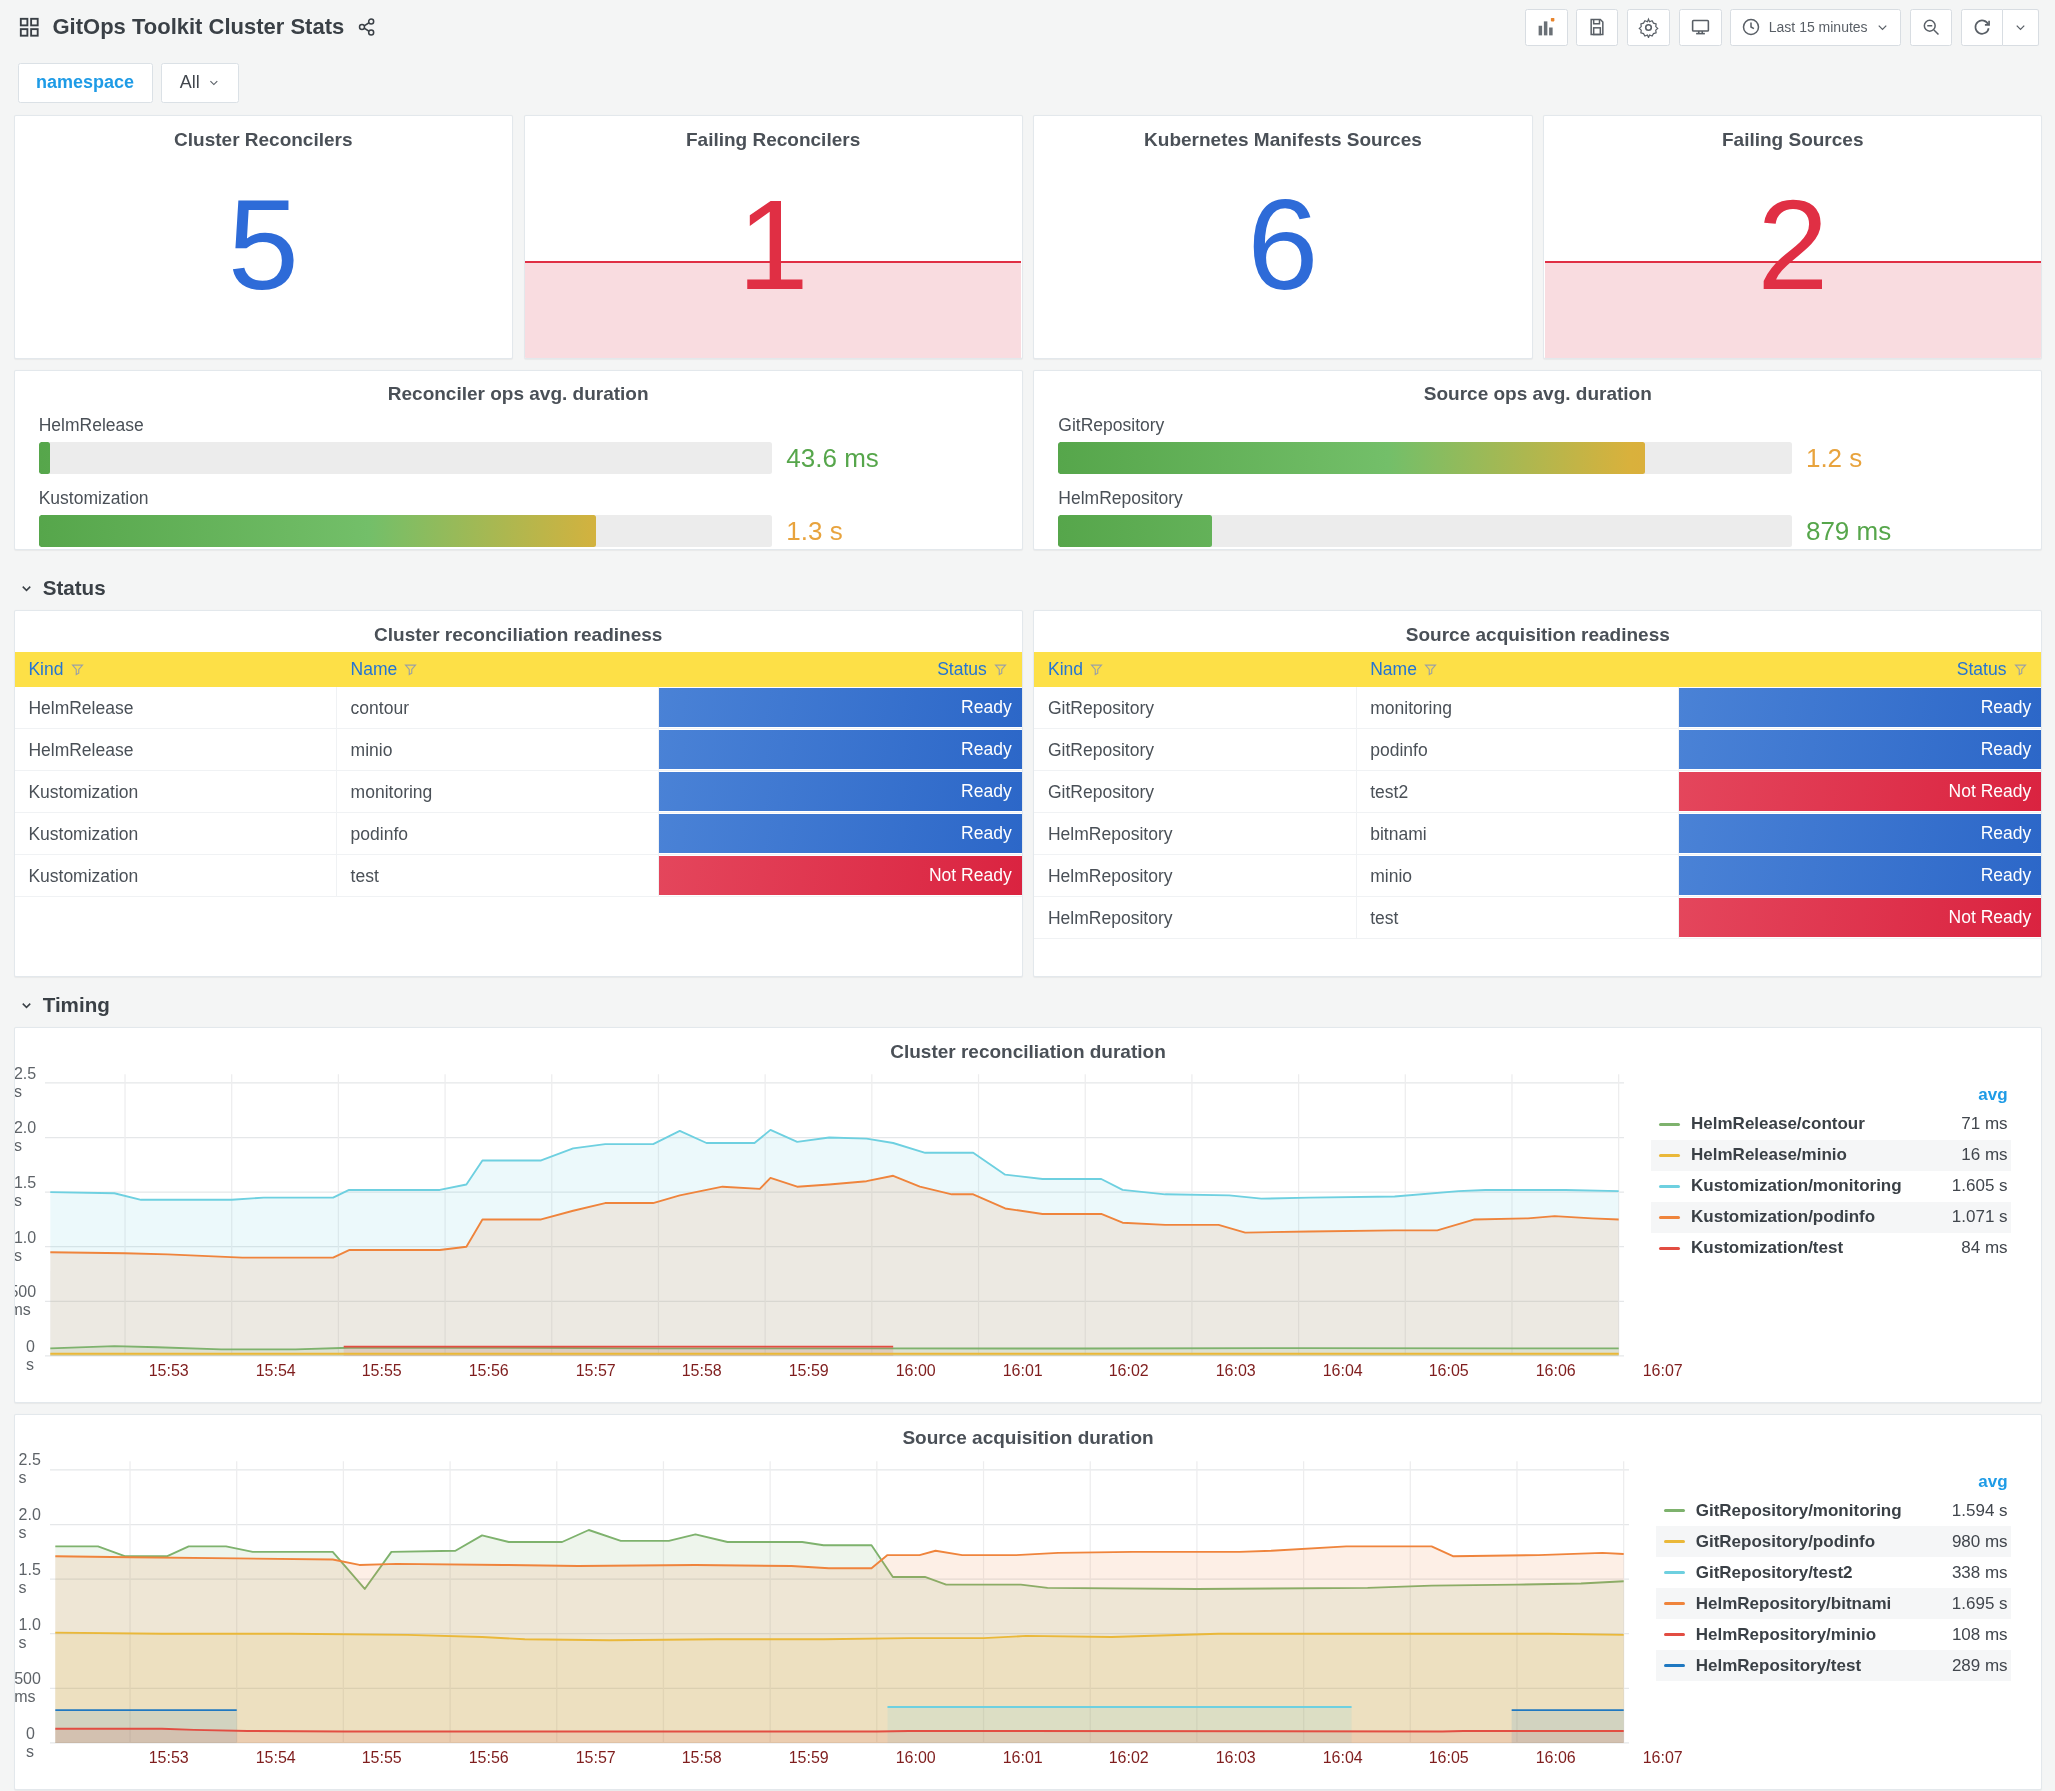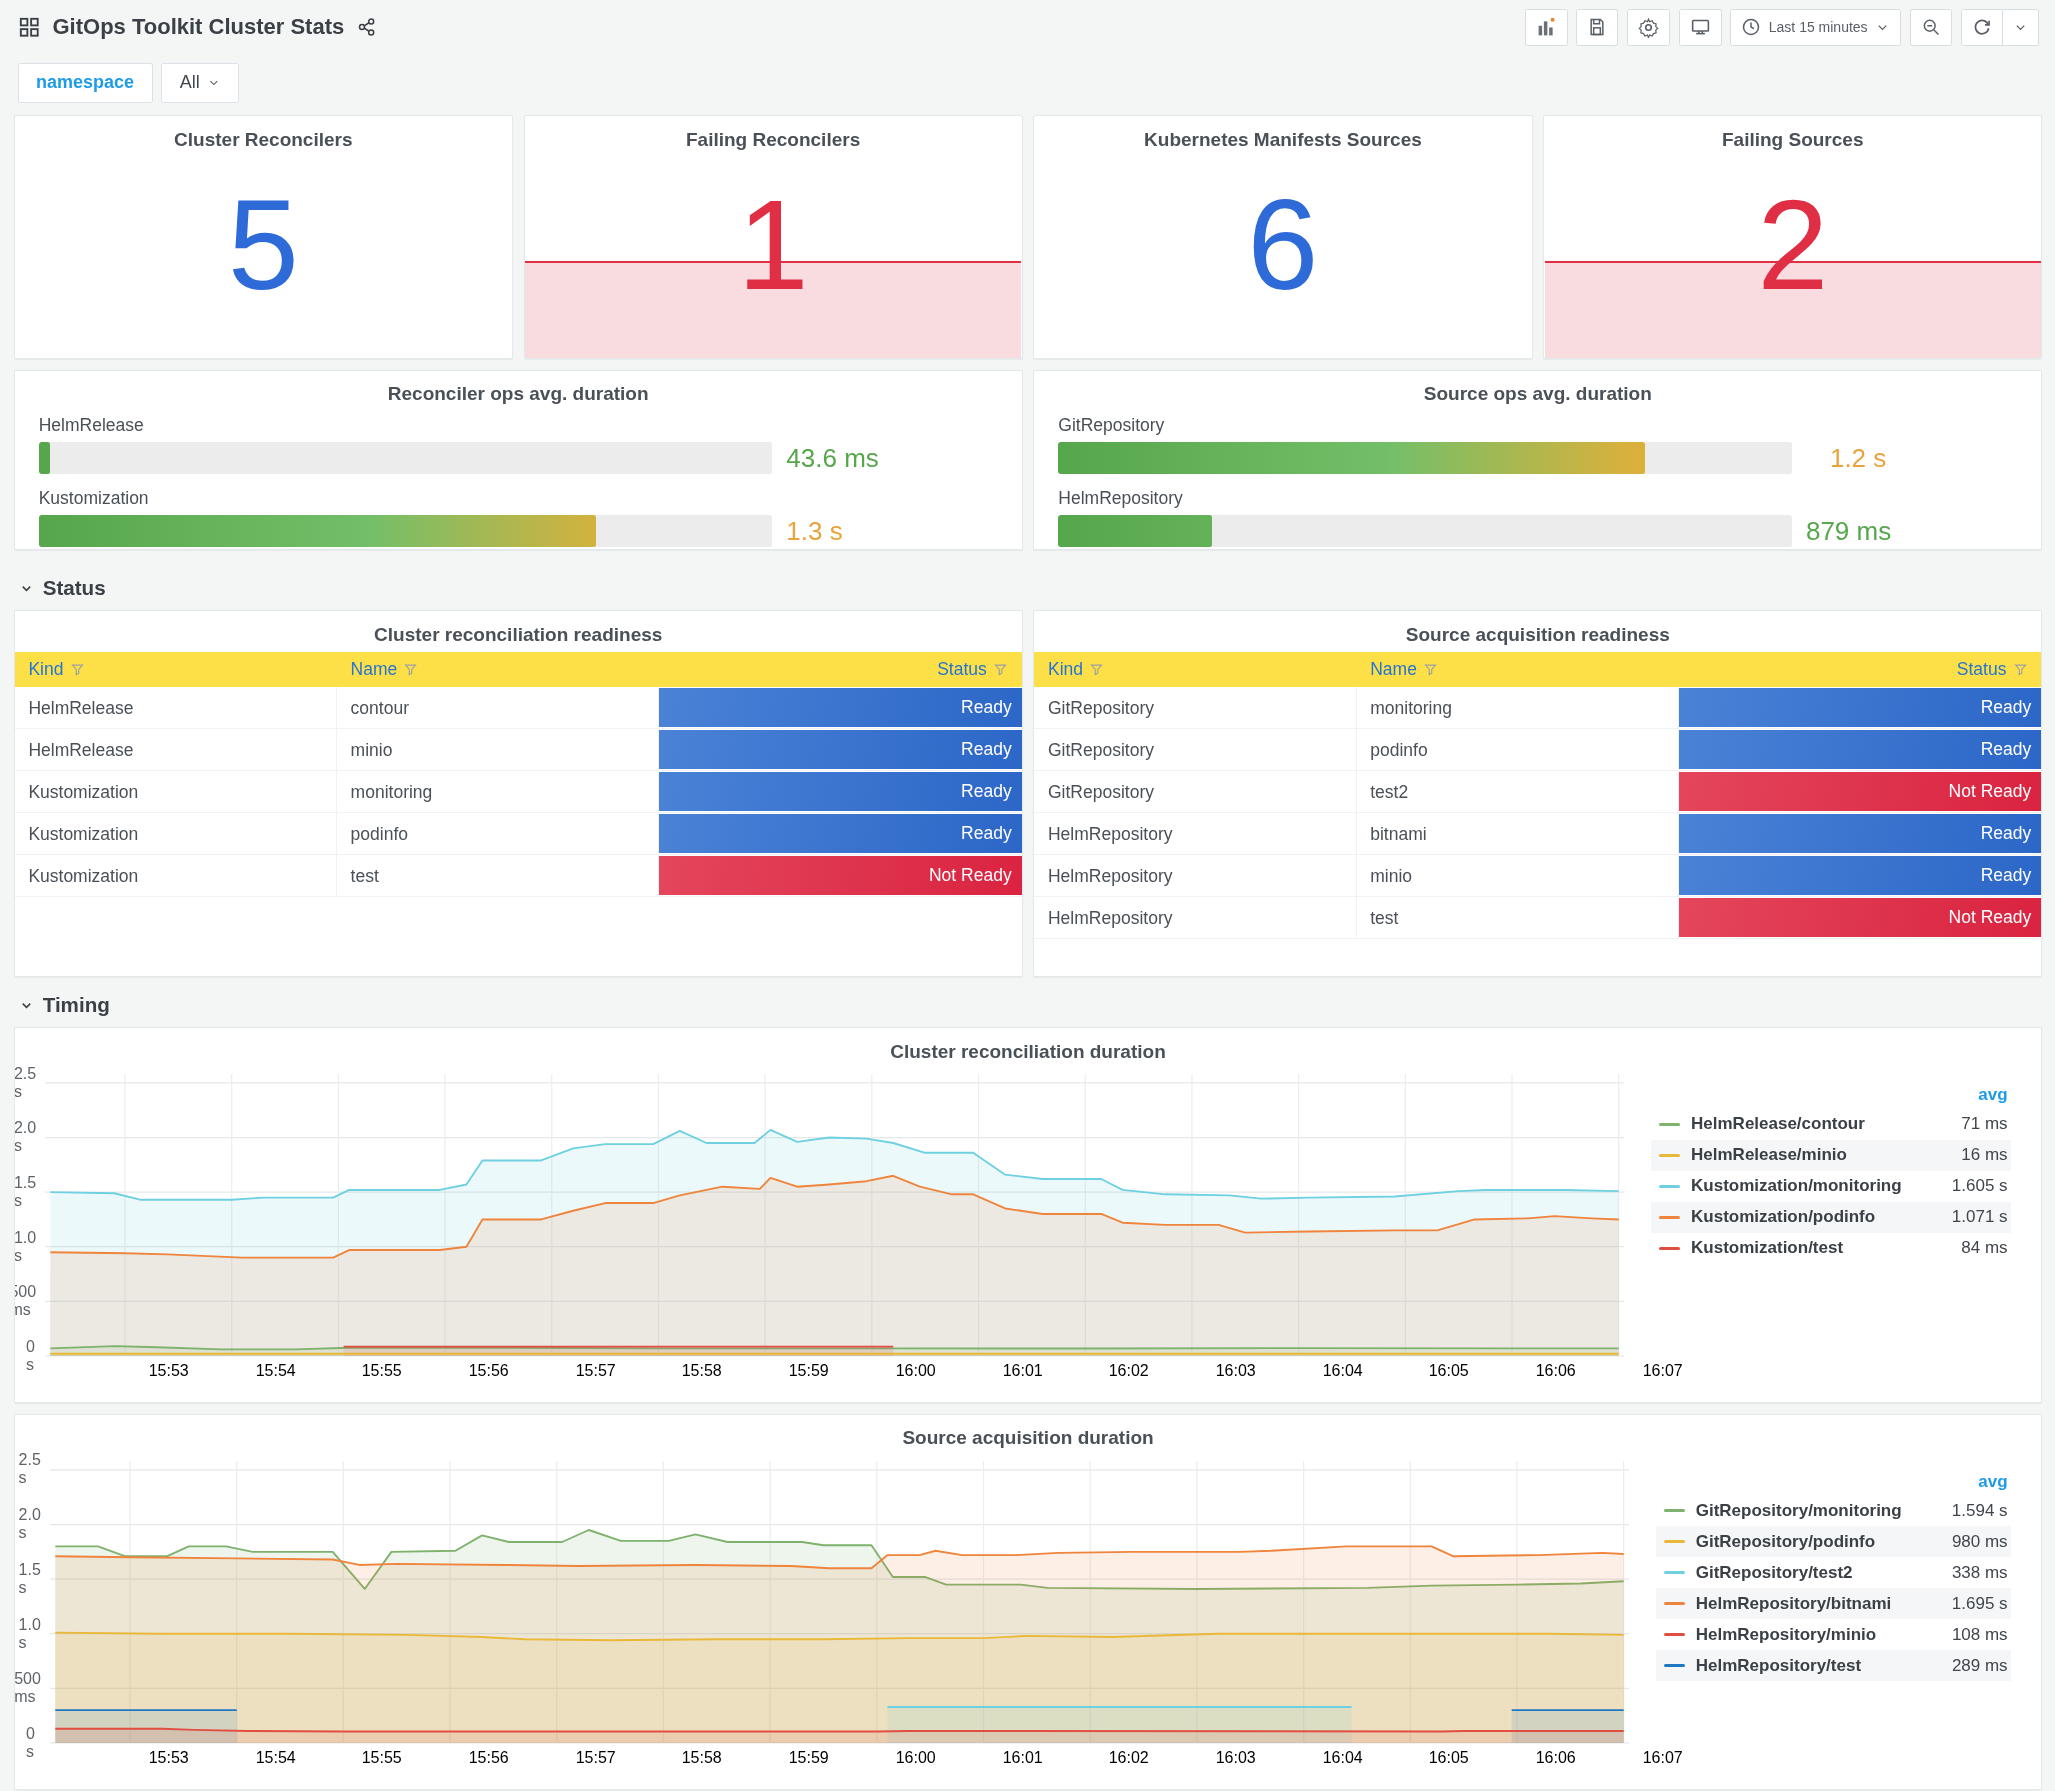--- a/index.html
+++ b/index.html
@@ -214,7 +214,7 @@
             <div class="gauge-track">
               <div class="gauge-fill" style="width: 80%; background-image: linear-gradient(90deg, rgb(86, 166, 75) 0%, rgb(115, 191, 105) 45%, rgb(217, 177, 60) 78%, rgb(231, 163, 60) 100%); background-size: 125% 100%;"></div>
             </div>
-            <div class="gauge-value" style="color: rgb(232, 163, 61); margin-left: 24px;">1.2 s</div>
+            <div class="gauge-value" style="color: rgb(232, 163, 61);">1.2 s</div>
           </div>
         </div>
         <div class="gauge-row">

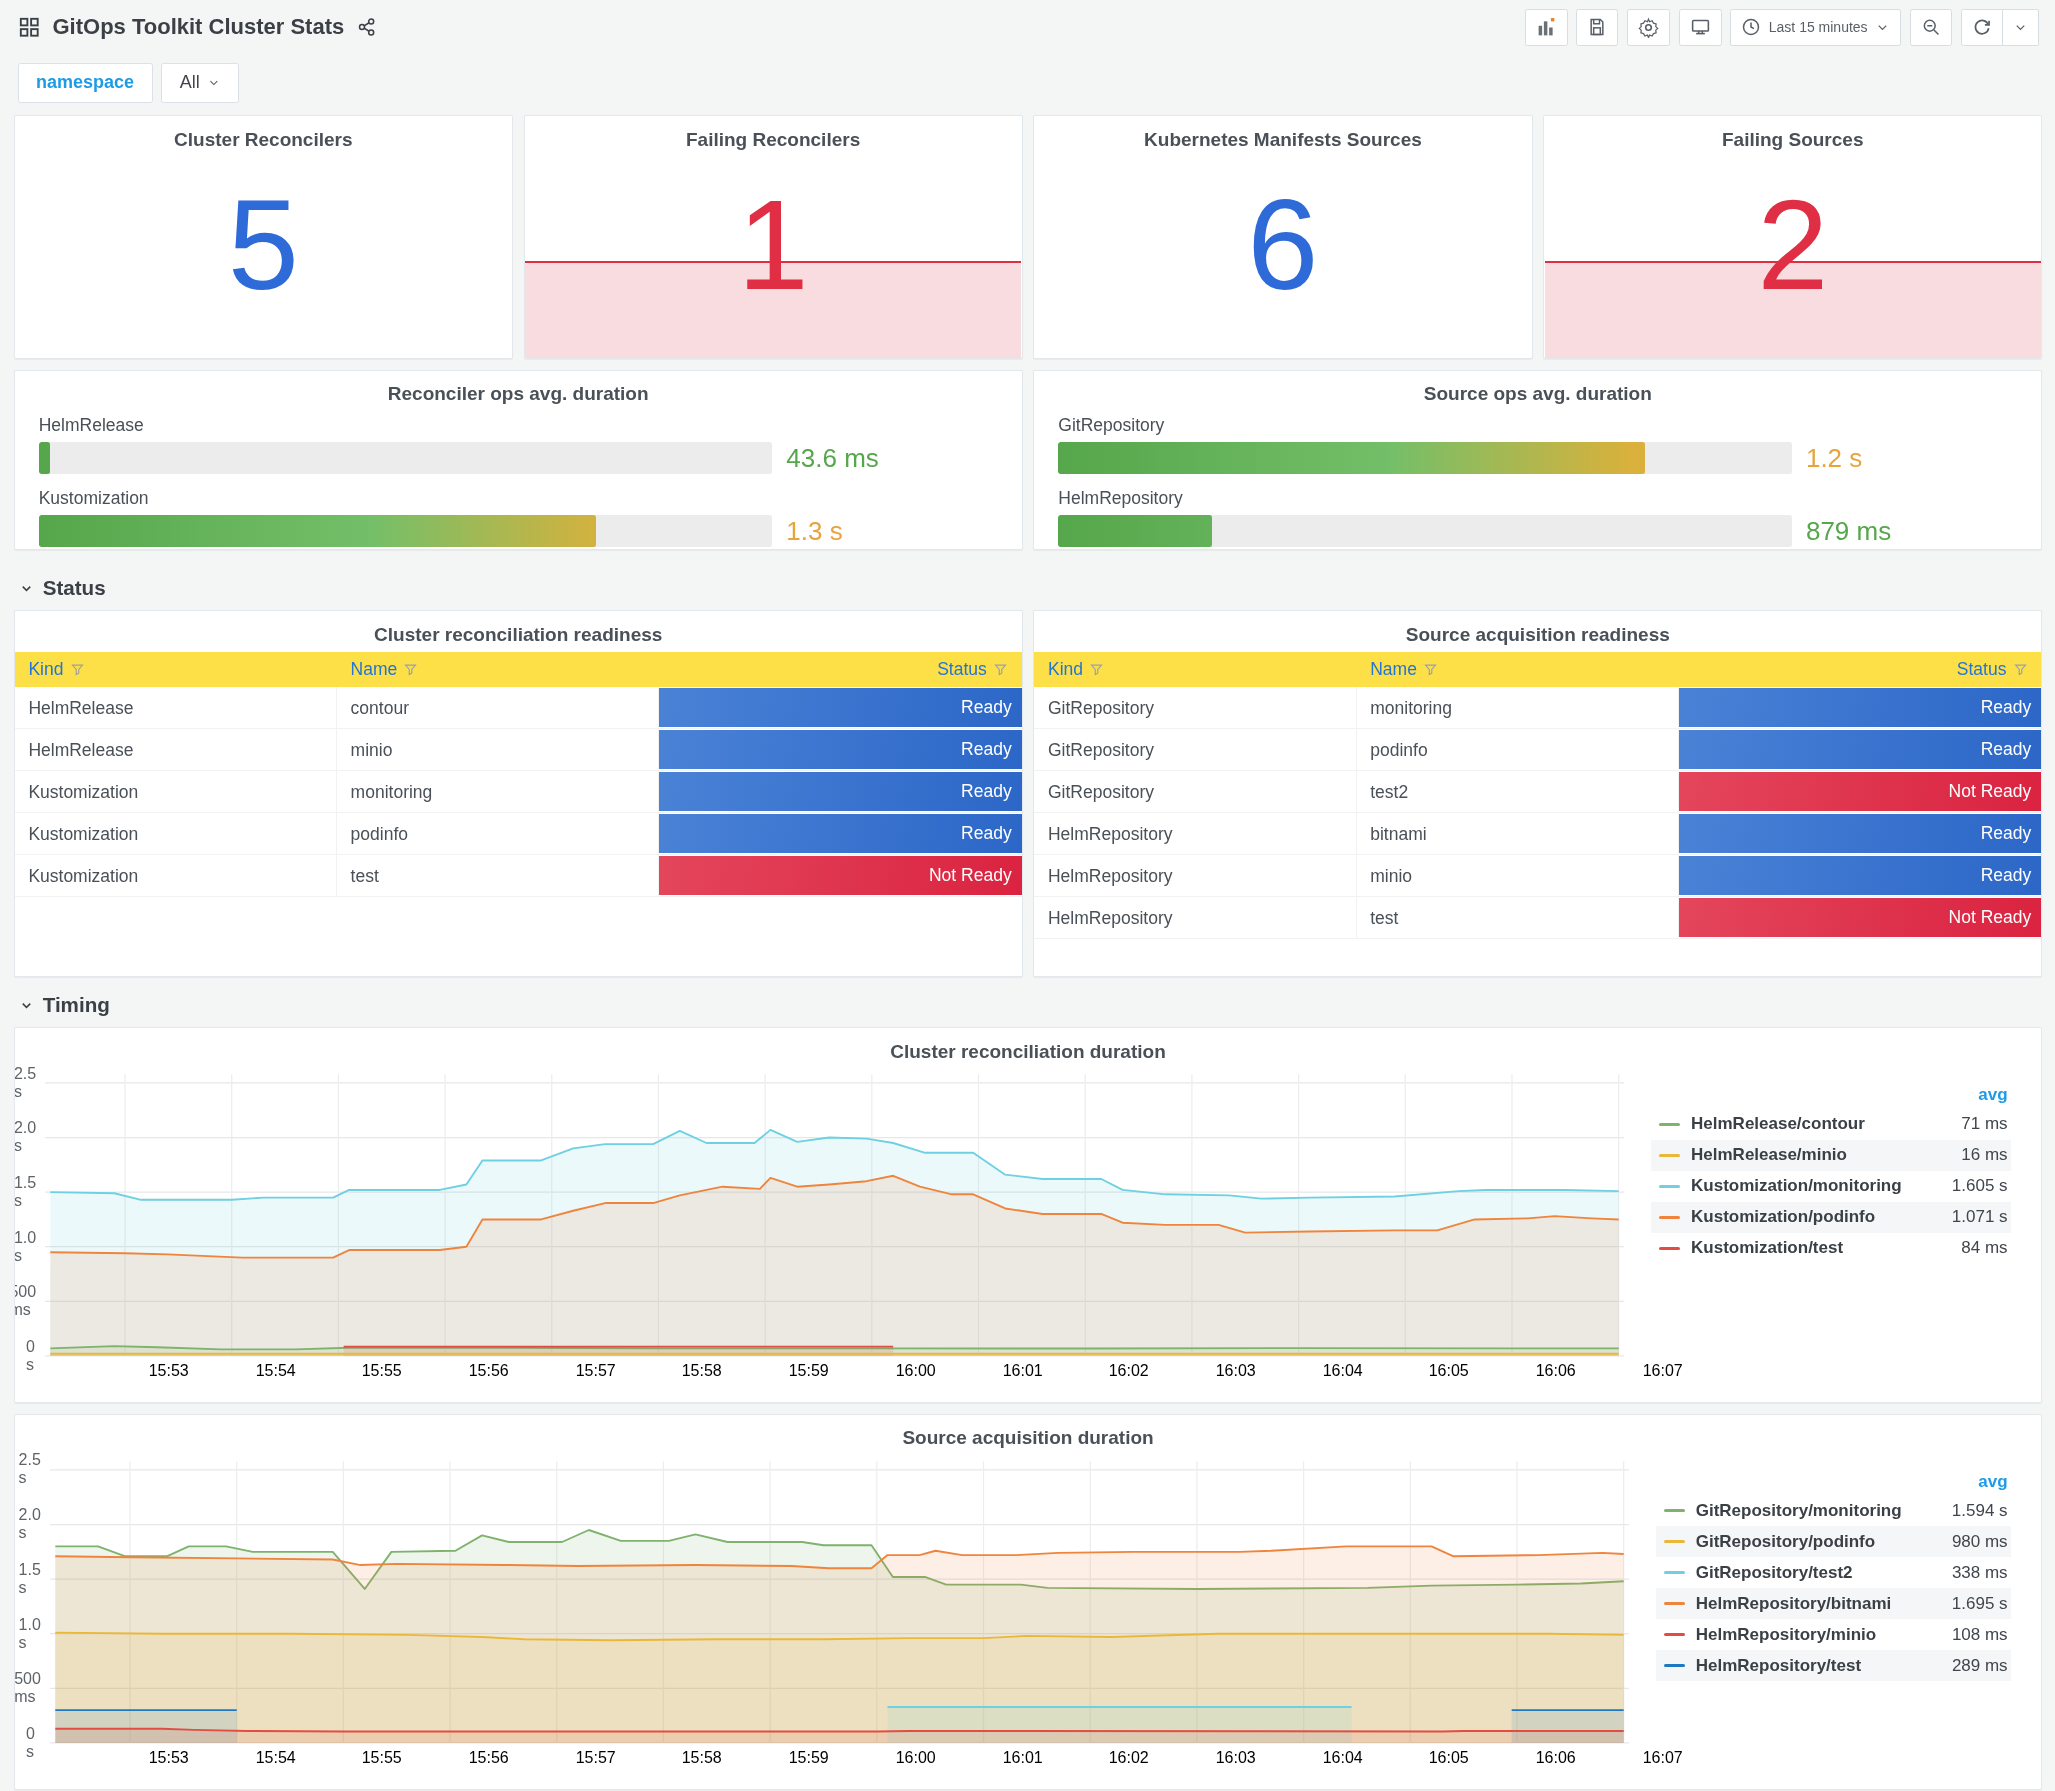--- a/index.html
+++ b/index.html
@@ -52,7 +52,7 @@
   .yaxis span { position:absolute; right:8.7px; font-size:16px; color:#5e6368; transform:translateY(-50%); }
   .plot { position:relative; width:1579px; height:288px; }
   .xlabels { position:relative; height:29px; margin-left:74px; width:1579px; }
-  .xlabels span { position:absolute; top:5px; transform:translateX(-50%); font-size:16px; color:#000000; }
+  .xlabels span { position:absolute; top:5px; transform:translateX(-50%); font-size:16px; color:#7f1d1d; }
   .legend { flex:1; padding:16px 17.5px 0 27.5px; }
   .legend-head { text-align:right; font-size:17px; font-weight:700; color:#1e9be6; margin-bottom:3.7px; padding-right:3.7px; }
   .legend-row { display:flex; align-items:center; height:31px; padding:0 3.7px 0 7.5px; font-size:17px; color:#3a4046; cursor:pointer; }

